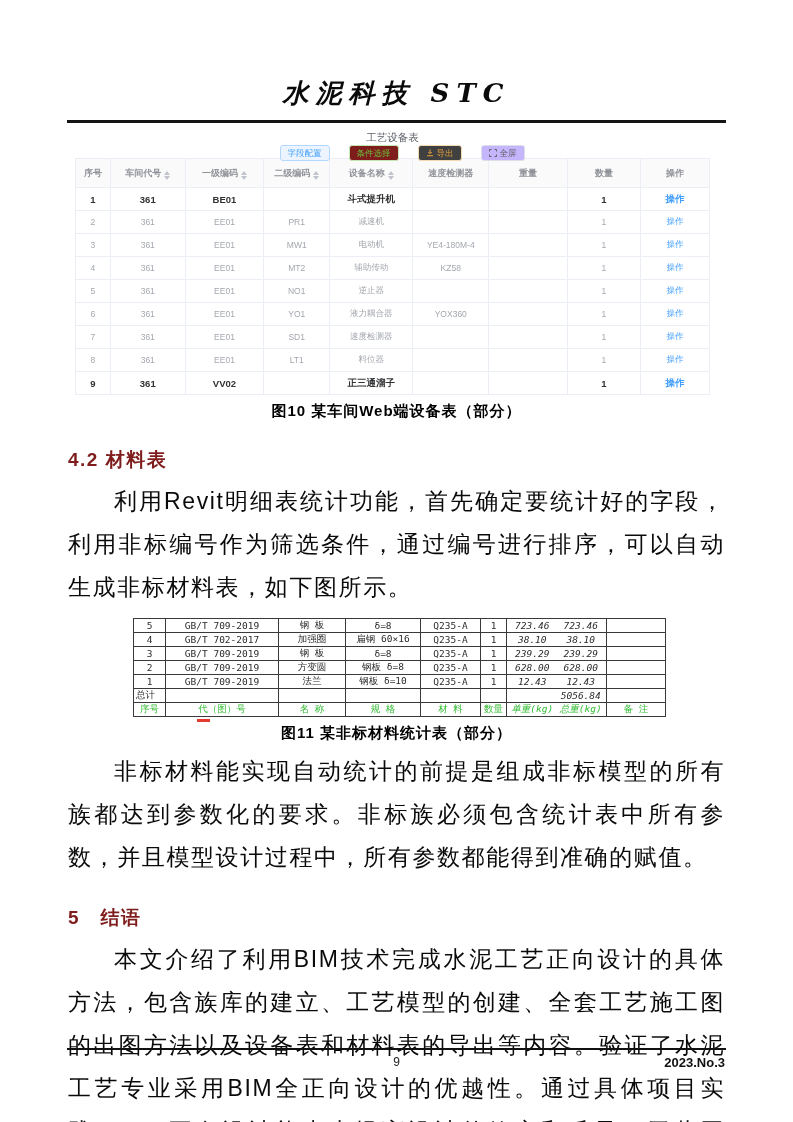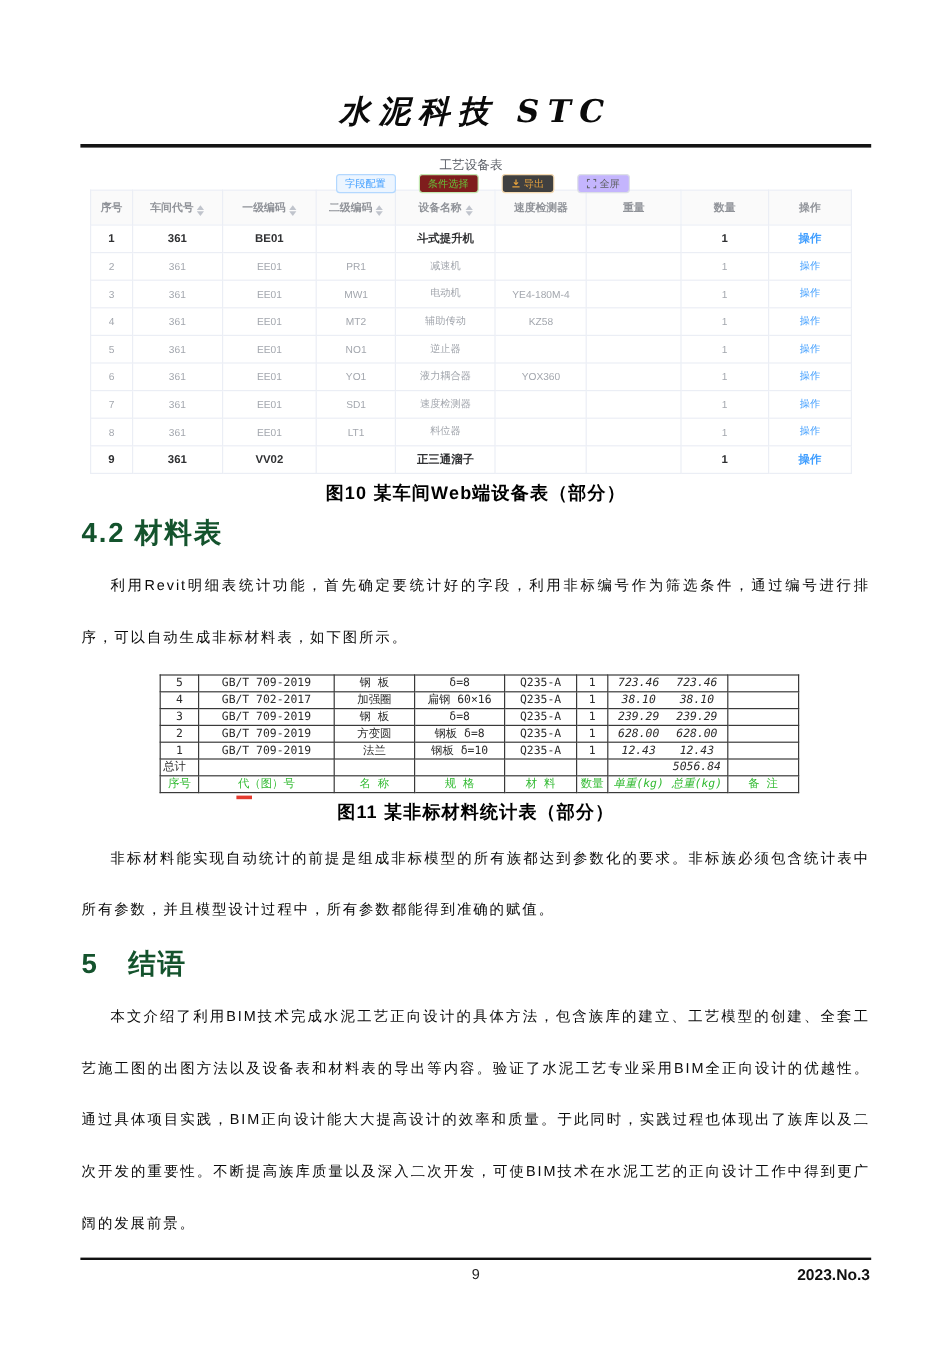--- a/index.html
+++ b/index.html
@@ -44,7 +44,7 @@
   .caret .down{border-top:4px solid #c0c4cc;}
   
   .fig-caption{margin-top:7px;text-align:center;font-size:15px;font-weight:700;letter-spacing:1px;color:#000000;}
-  .sec-h{margin:8px 68px 0 68px;font-size:23px;font-weight:700;letter-spacing:1.5px;color:#14532d;}
+  .sec-h{margin:26px 68px 0 68px;font-size:19px;font-weight:700;letter-spacing:1.5px;color:#7f1d1d;}
   .para{
     margin:7px 68px 0 68px;font-size:12px;line-height:43px;letter-spacing:1.6px;
     text-align:justify;text-indent:2em;color:#0a0a0a;

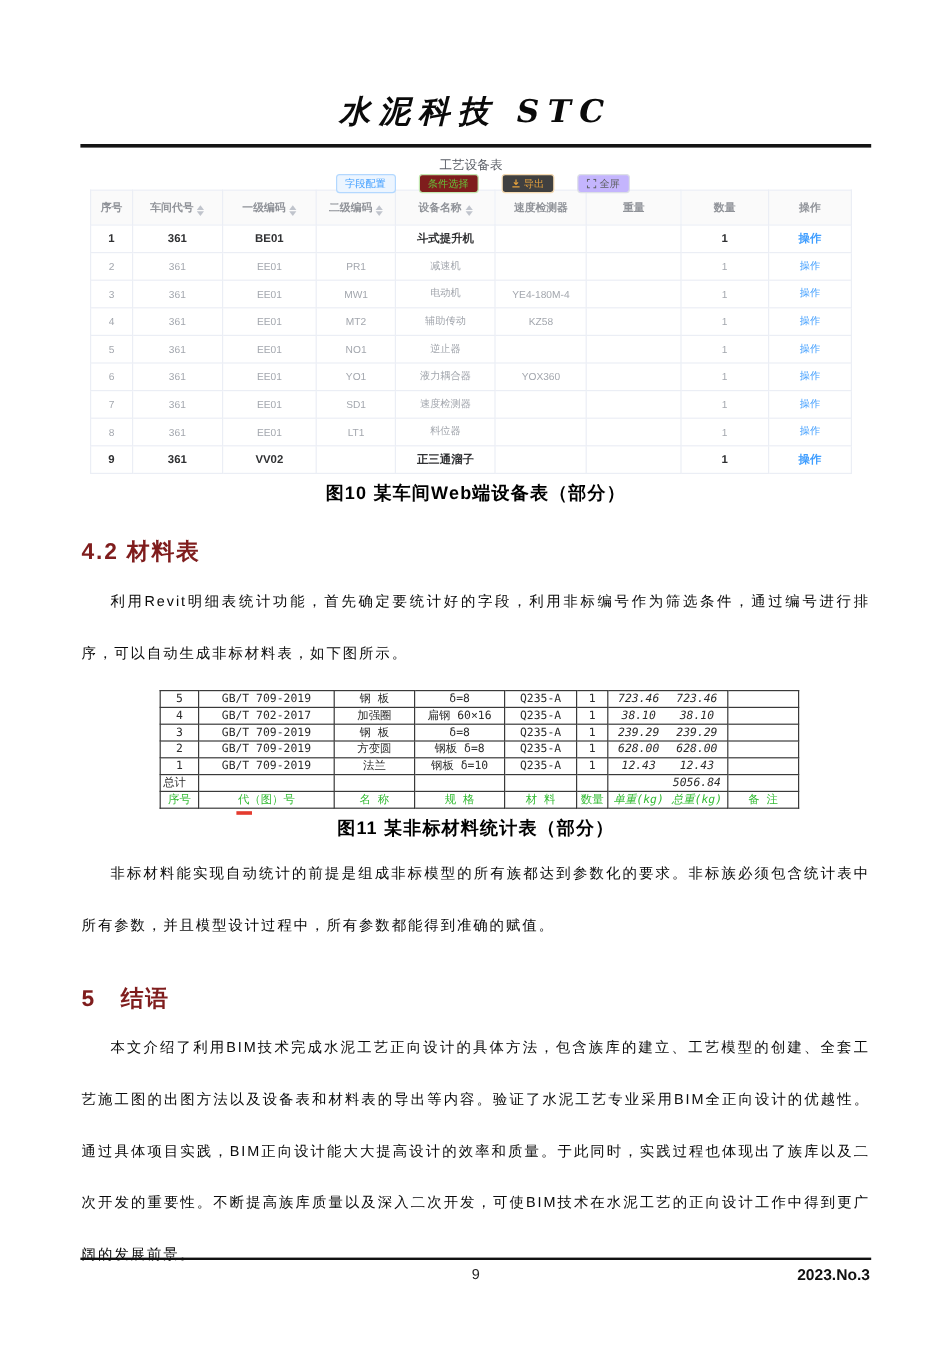--- a/index.html
+++ b/index.html
@@ -46,7 +46,7 @@
   .fig-caption{margin-top:7px;text-align:center;font-size:15px;font-weight:700;letter-spacing:1px;color:#000000;}
   .sec-h{margin:26px 68px 0 68px;font-size:19px;font-weight:700;letter-spacing:1.5px;color:#7f1d1d;}
   .para{
-    margin:7px 68px 0 68px;font-size:12px;line-height:43px;letter-spacing:1.6px;
+    margin:7px 68px 0 68px;font-size:23px;line-height:43px;letter-spacing:1.6px;
     text-align:justify;text-indent:2em;color:#0a0a0a;
   }
   

